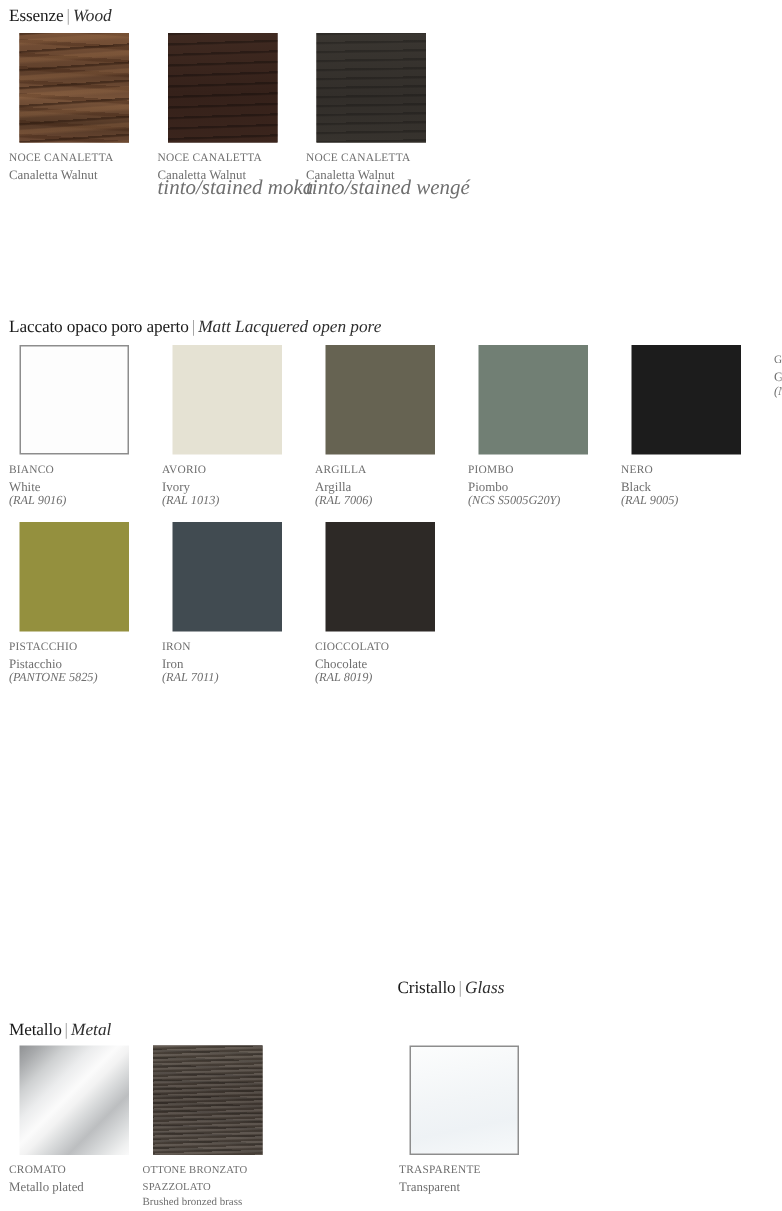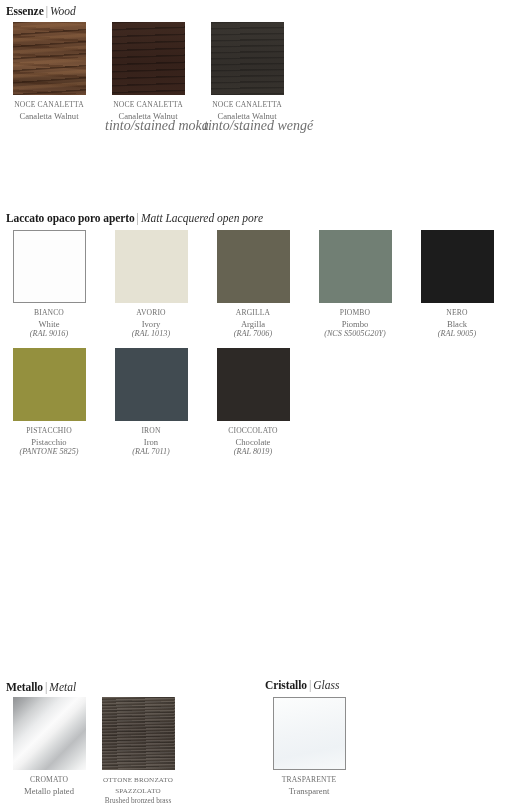--- a/index.html
+++ b/index.html
@@ -21,7 +21,7 @@
     line-height: 14px;
   }
   .section-head .it {
-    font-weight: bold;
+    font-weight: normal;
     color: #1a1a1a;
     letter-spacing: -0.1px;
     margin-top: 32px;

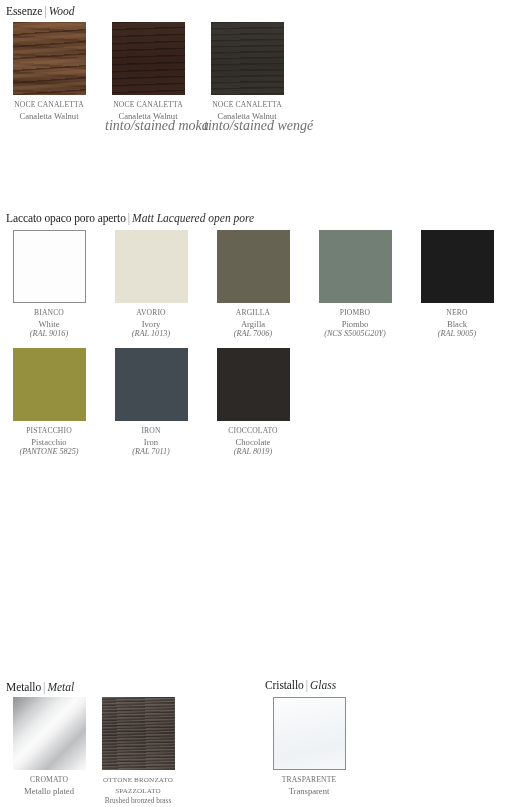--- a/index.html
+++ b/index.html
@@ -48,7 +48,7 @@
 
   .labels {
     width: 86px;
-    text-align: center;
+    text-align: left;
     margin-top: 5px;
     color: #6f6f6f;
     line-height: 10.5px;

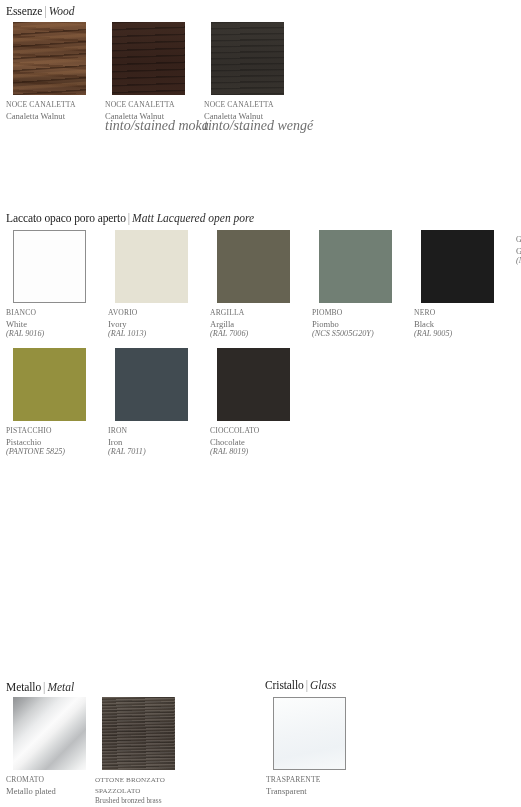--- a/index.html
+++ b/index.html
@@ -290,7 +290,7 @@
     </div>
   </div>
 
-  <div class="section-head" style="top:678px; left:265px;">
+  <div class="section-head" style="top:652px; left:265px;">
     <span class="it">Cristallo</span><span class="sep">|</span><span class="en">Glass</span>
   </div>
 

